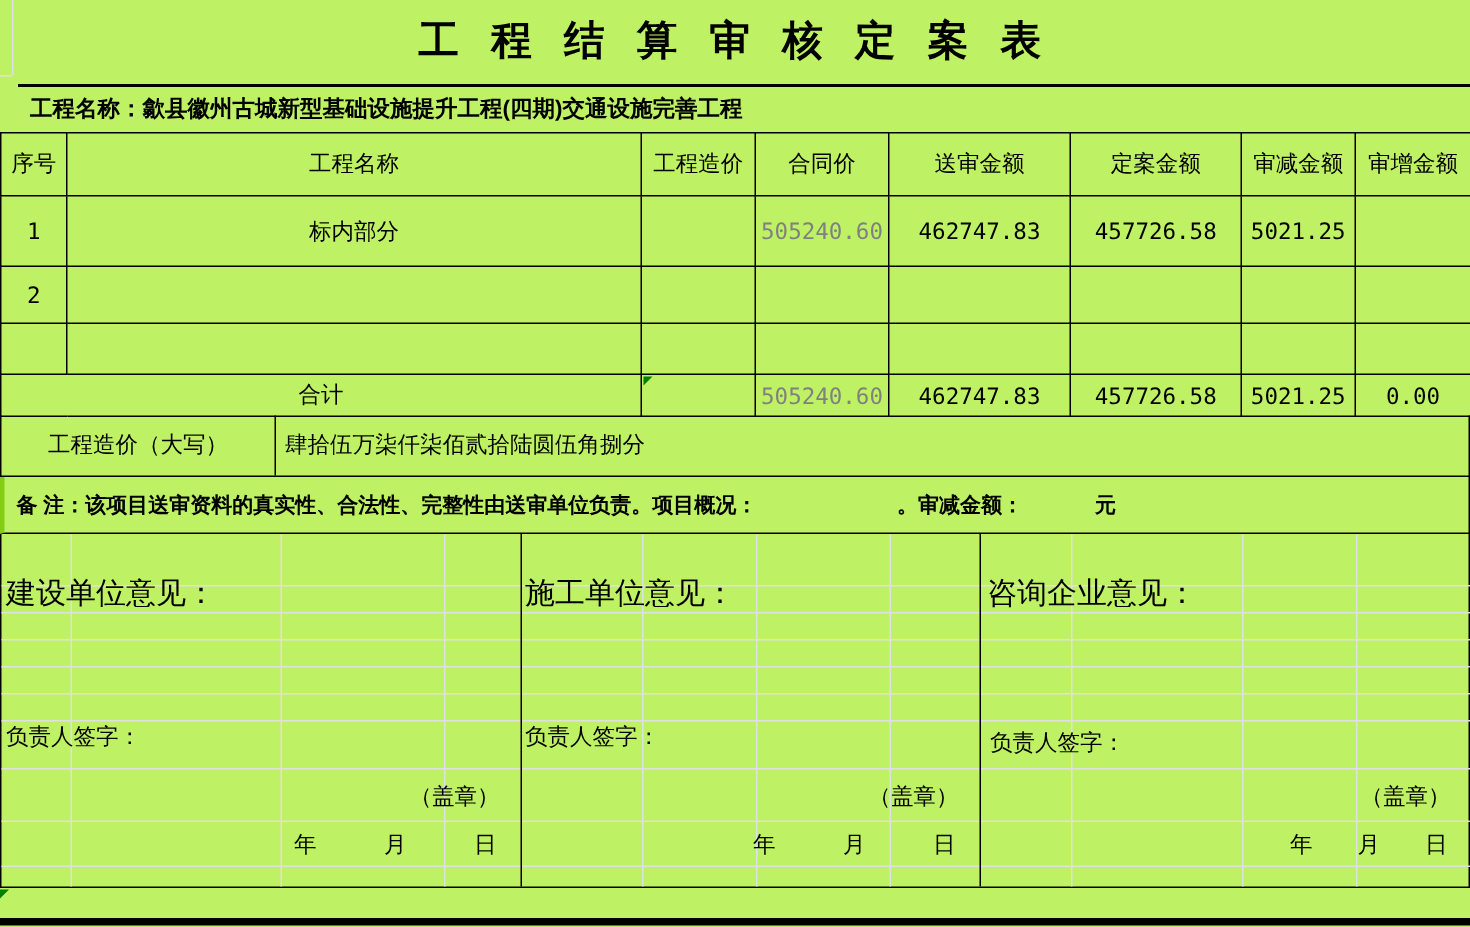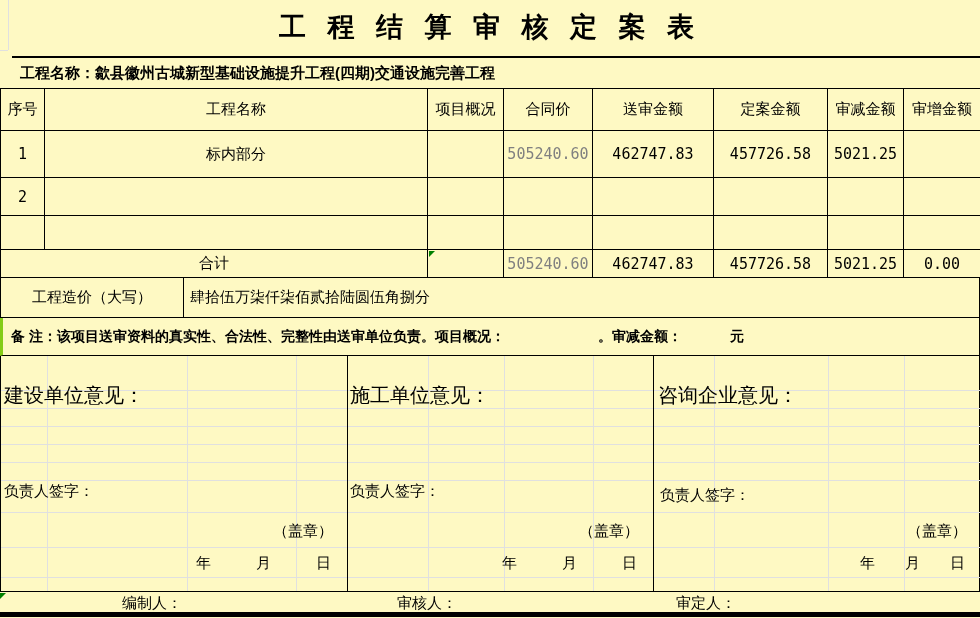--- a/index.html
+++ b/index.html
@@ -4,7 +4,7 @@
 <style>
   html,body{margin:0;padding:0;background:#fff;}
   .sheet{
-    position:relative;width:980px;height:618px;background:#fef9c3;
+    position:relative;width:980px;height:618px;background:#bef264;
     font-family:"Liberation Sans","DejaVu Sans",sans-serif;color:#000;
     overflow:hidden;
   }

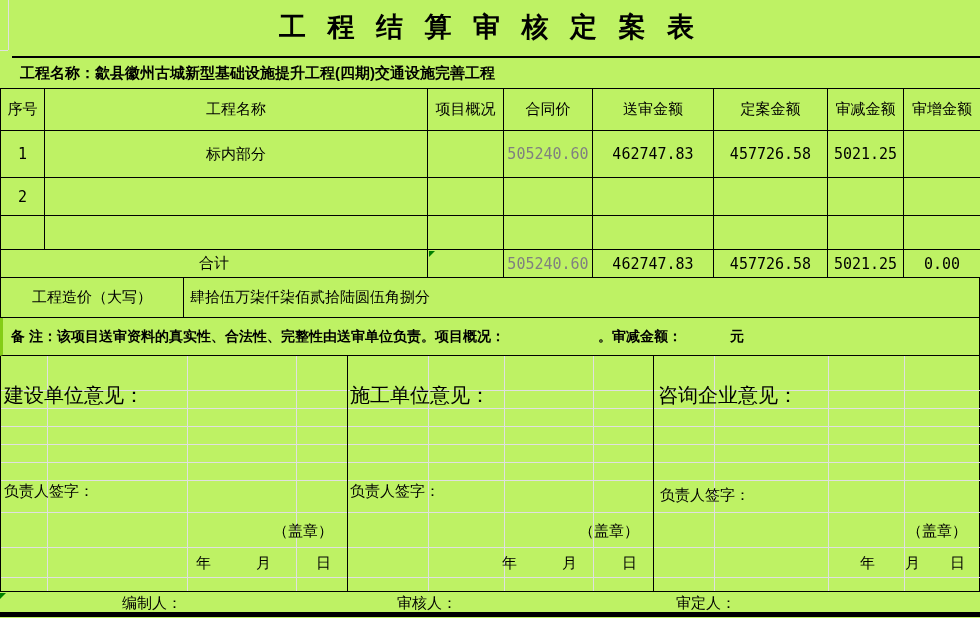--- a/index.html
+++ b/index.html
@@ -112,7 +112,7 @@
       <tr class="rh">
         <td>序号</td>
         <td>工程名称</td>
-        <td>项目概况</td>
+        <td>工程造价</td>
         <td>合同价</td>
         <td>送审金额</td>
         <td>定案金额</td>

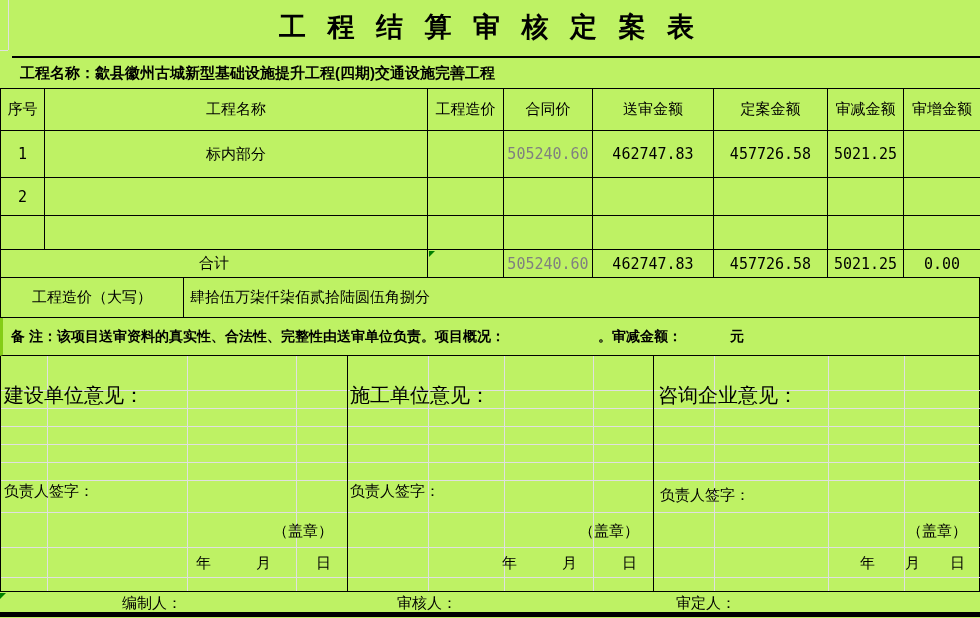--- a/index.html
+++ b/index.html
@@ -216,11 +216,6 @@
 
   <i class="flag bottom"></i>
 
-  <div class="footer">
-    <span style="left:122px">编制人：</span>
-    <span style="left:397px">审核人：</span>
-    <span style="left:676px">审定人：</span>
-  </div>
 
   <div class="bottom-bar"></div>
 

